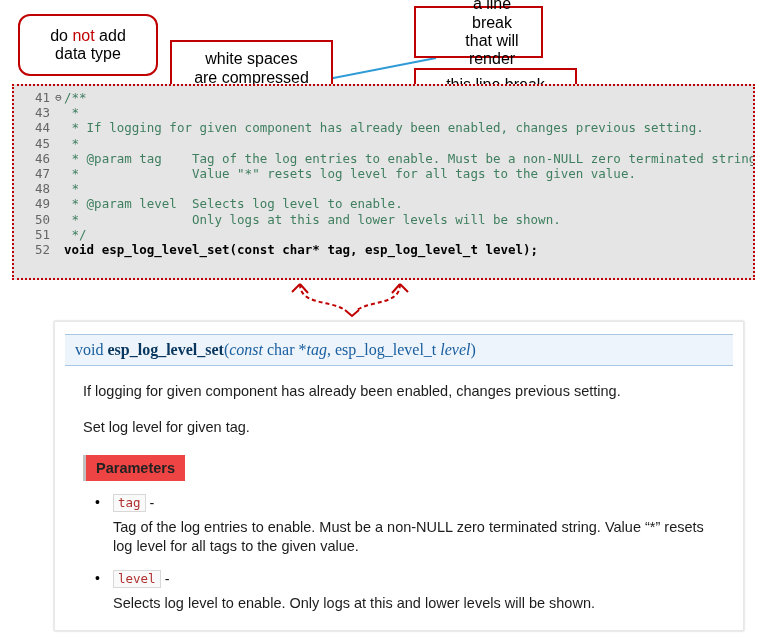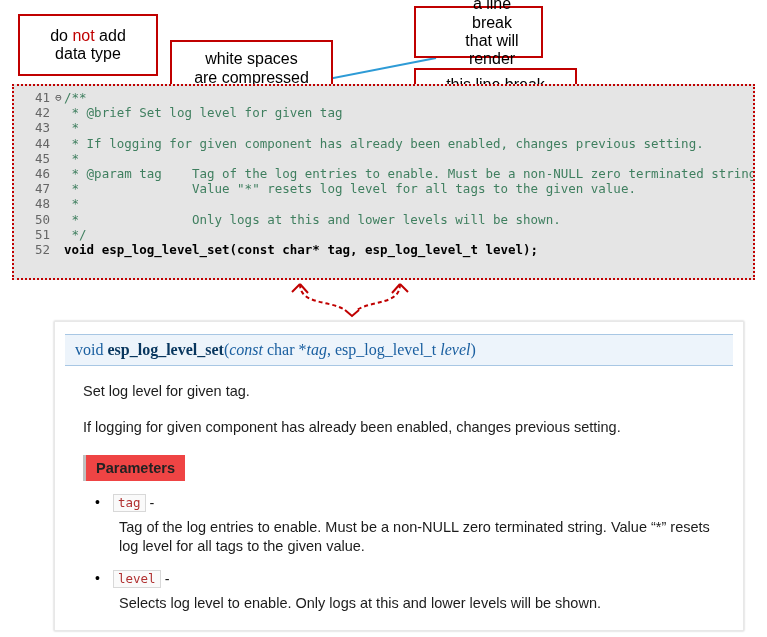--- a/index.html
+++ b/index.html
@@ -39,7 +39,7 @@
   }
   .callout .red { color: #c00000; }
 
-  #callout-no-datatype { left: 18px;  top: 14px;  width: 140px; height: 62px; }
+  #callout-no-datatype { left: 18px;  top: 14px;  width: 140px; height: 62px; border-radius: 12px; }
   #callout-whitespace  { left: 170px; top: 40px;  width: 163px; height: 57px; text-align: right; }
   #callout-linebreak-render     { left: 414px; top: 6px;  width: 129px; height: 52px; padding-left: 35px; }
   #callout-linebreak-not-render { left: 414px; top: 68px; width: 163px; height: 52px; }

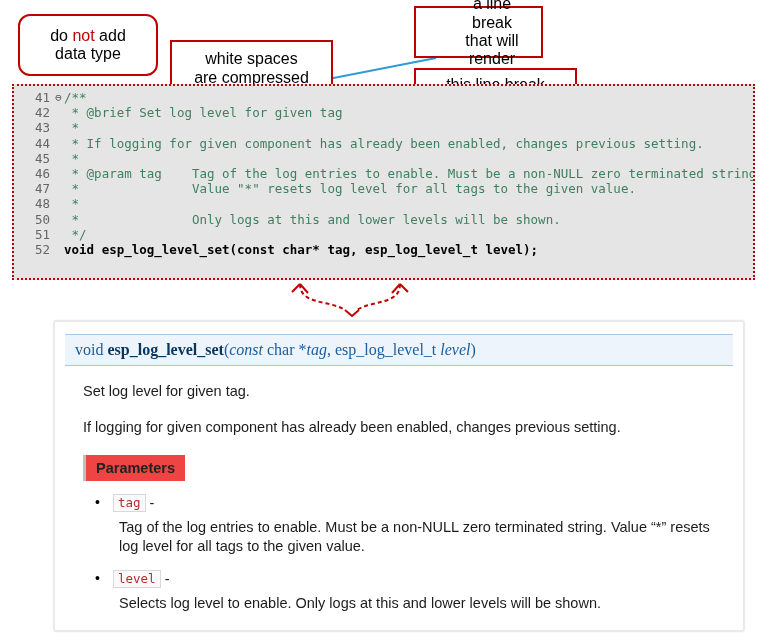--- a/index.html
+++ b/index.html
@@ -221,11 +221,6 @@
       <span class="code-text">/**</span>
     </div>
     <div class="code-line">
-      <span class="gutter">42</span>
-      <span class="fold"></span>
-      <span class="code-text"> * @brief Set log level for given tag</span>
-    </div>
-    <div class="code-line">
       <span class="gutter">43</span>
       <span class="fold"></span>
       <span class="code-text"> *</span>

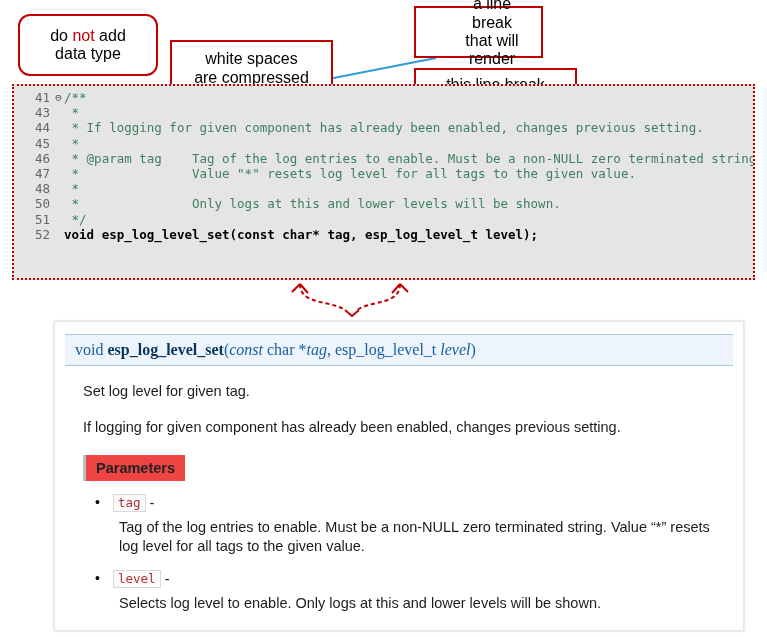--- a/index.html
+++ b/index.html
@@ -251,6 +251,11 @@
       <span class="code-text"> *</span>
     </div>
     <div class="code-line">
+      <span class="gutter">49</span>
+      <span class="fold"></span>
+      <span class="code-text"> * @param level  Selects log level to enable.</span>
+    </div>
+    <div class="code-line">
       <span class="gutter">50</span>
       <span class="fold"></span>
       <span class="code-text"> *               Only logs at this and lower levels will be shown.</span>

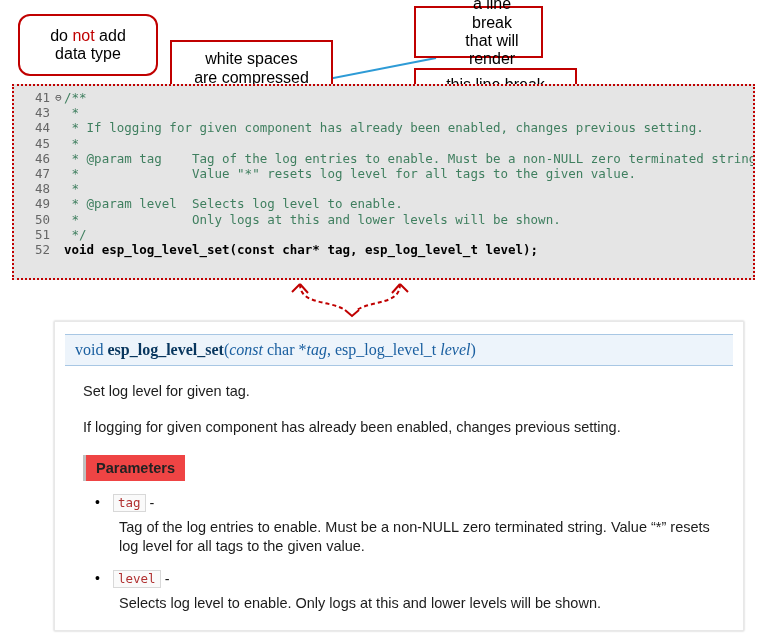--- a/index.html
+++ b/index.html
@@ -279,8 +279,8 @@
       <span>void </span><span class="fname">esp_log_level_set</span><span>(</span><span class="ital">const</span><span> char *</span><span class="ital">tag</span><span>, </span><span>esp_log_level_t </span><span class="ital">level</span><span>)</span>
     </div>
 
+    <div class="doc-para">If logging for given component has already been enabled, changes previous setting.</div>
     <div class="doc-para">Set log level for given tag.</div>
-    <div class="doc-para">If logging for given component has already been enabled, changes previous setting.</div>
 
     <div id="params-header">Parameters</div>
 

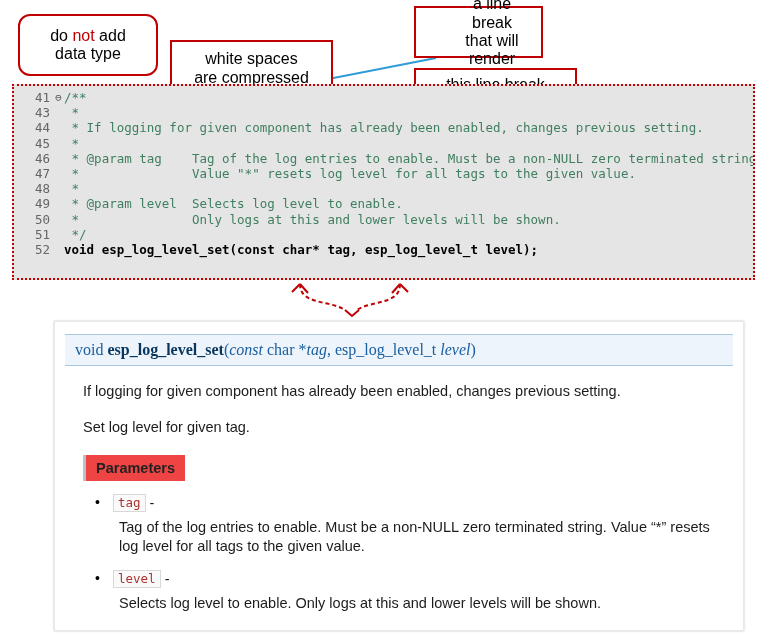--- a/index.html
+++ b/index.html
@@ -162,7 +162,7 @@
     padding-left: 4px;
   }
   .param-desc {
-    margin: 6px 0 0 6px;
+    margin: 6px 0 0 0;
     font-size: 14.5px;
     color: #1c1c1c;
     line-height: 1.35;

